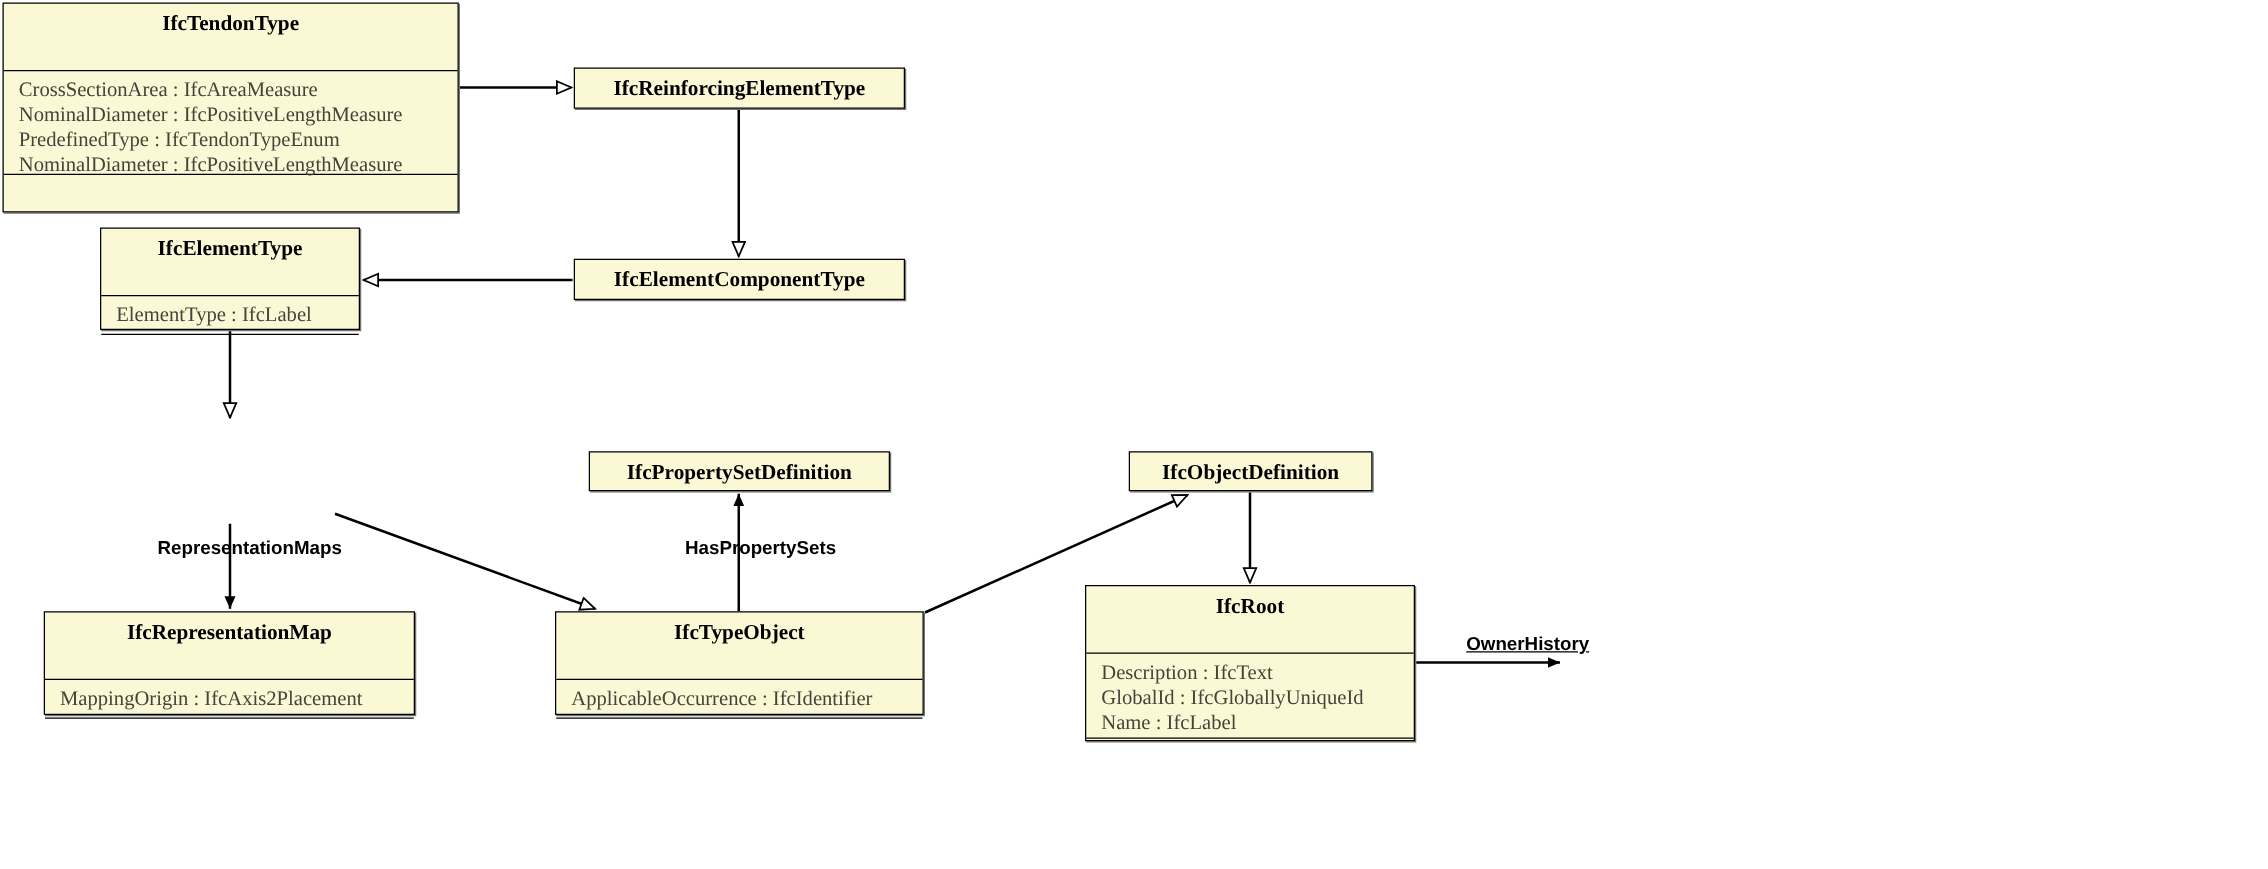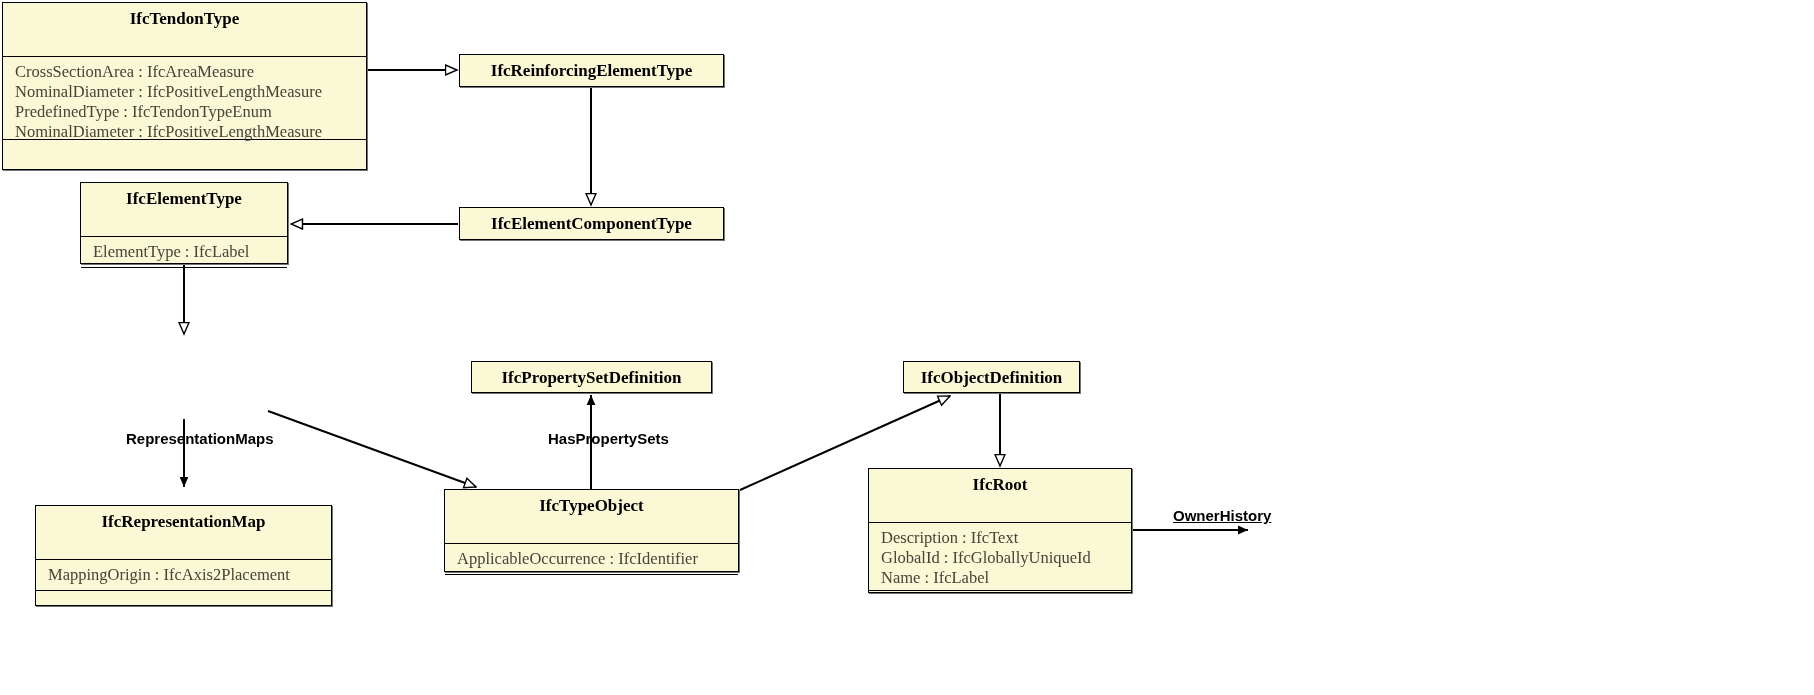--- a/index.html
+++ b/index.html
@@ -162,7 +162,7 @@
     <div class="uml-title">IfcPropertySetDefinition</div>
   </div>
 
-  <div class="uml-class" style="left:903px; top:361px; width:177px; height:32px;">
+  <div class="uml-class" style="left:903px; top:361px; width:195px; height:32px;">
     <div class="uml-title">IfcObjectDefinition</div>
   </div>
 

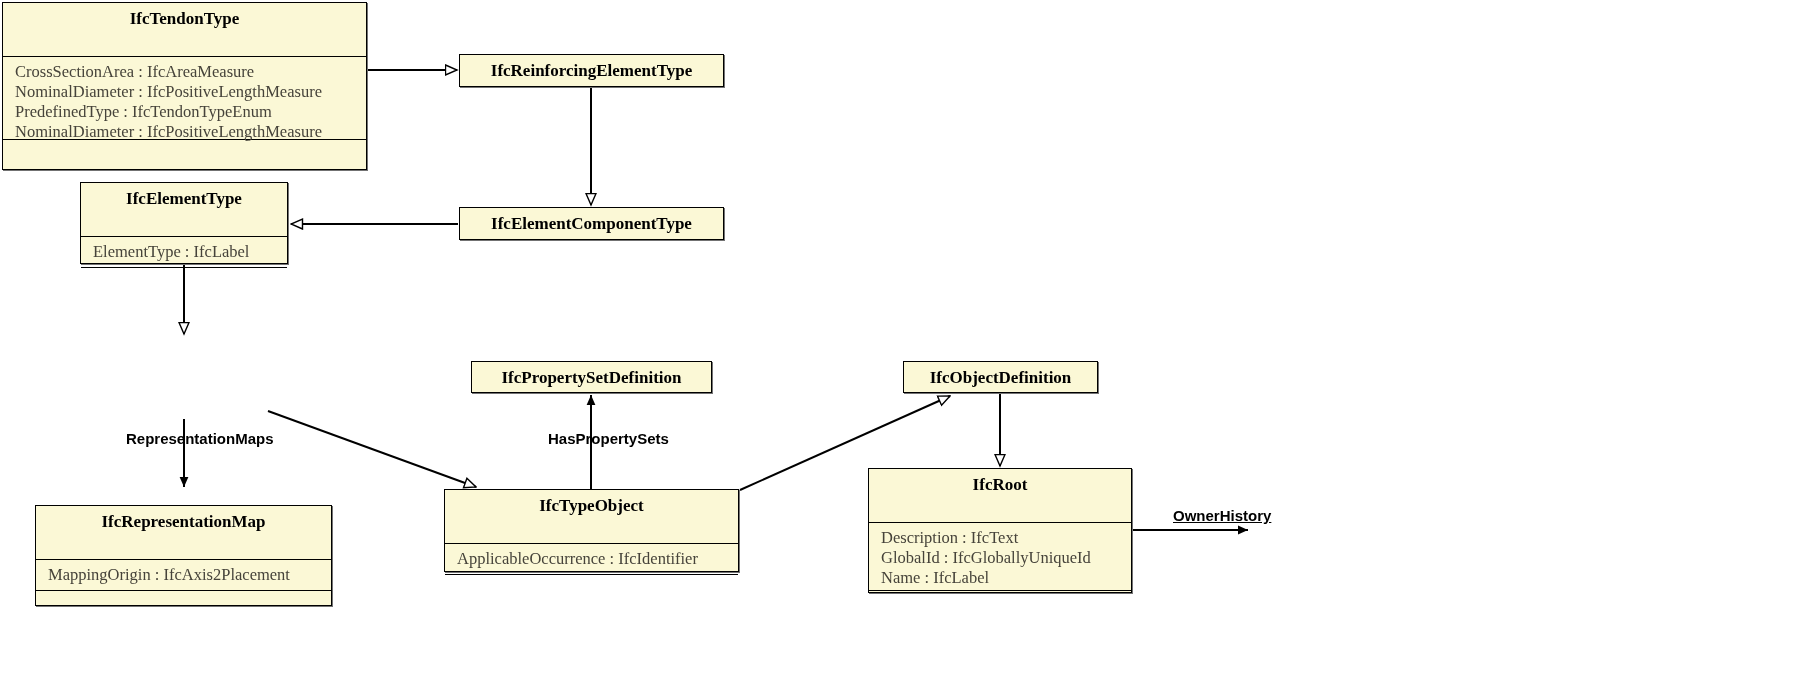--- a/index.html
+++ b/index.html
@@ -167,7 +167,7 @@
   </div>
 
 
-  <div class="uml-class" style="left:35px; top:505px; width:297px; height:101px;">
+  <div class="uml-class" style="left:35px; top:489px; width:297px; height:83px;">
     <div class="uml-title">IfcRepresentationMap</div>
     <div class="uml-attrs" style="height:31px;">
       <div class="attr-row">MappingOrigin : IfcAxis2Placement</div>

